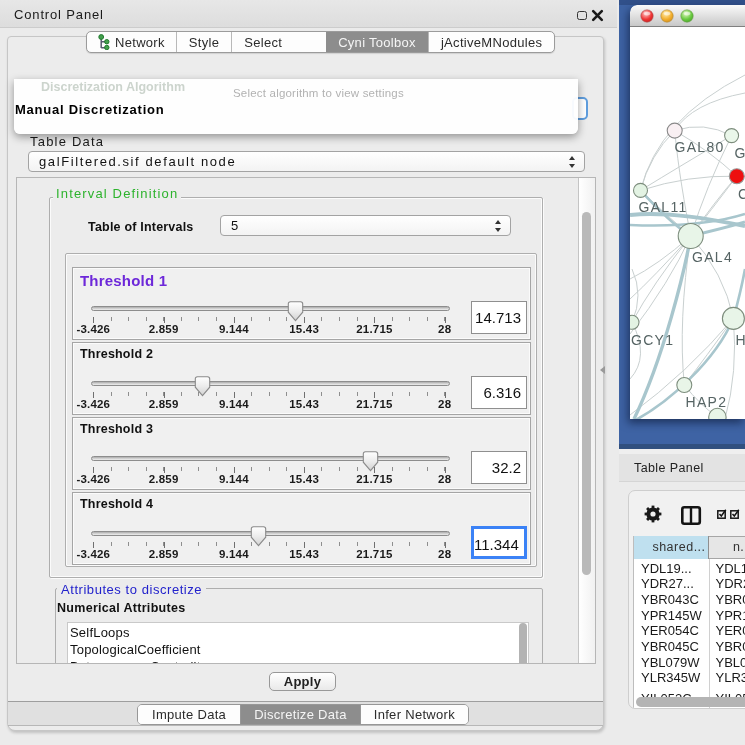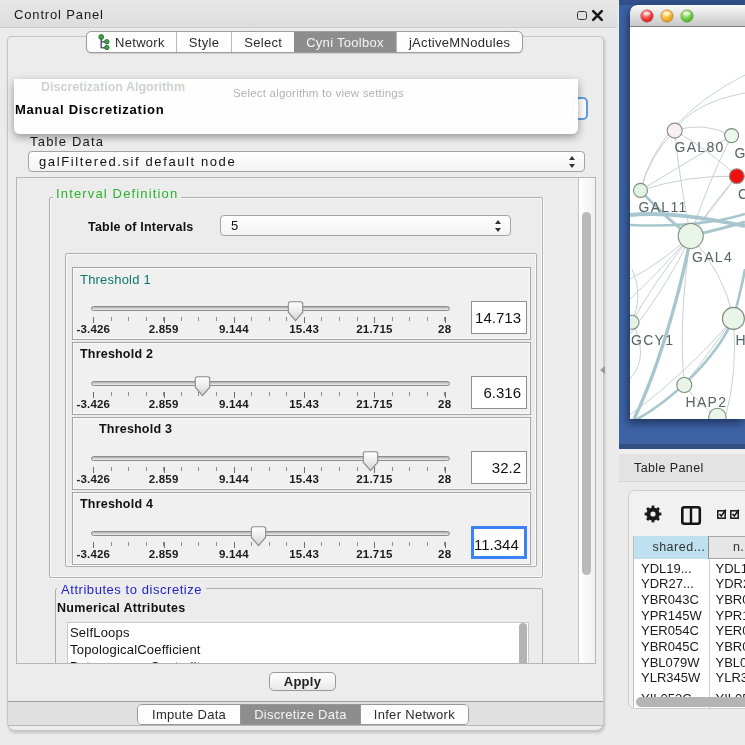--- a/index.html
+++ b/index.html
@@ -38,7 +38,7 @@
       Network</div>
     <div style="padding:0 12px;font-size:13px;letter-spacing:0.3px;color:#2b2b2b;display:flex;align-items:center;border-left:1px solid #b9b9b9;">Style</div>
     <div style="padding:0 12px;font-size:13px;letter-spacing:0.3px;color:#2b2b2b;display:flex;align-items:center;border-left:1px solid #b9b9b9;">Select</div>
-    <div style="padding:0 12px;font-size:13px;letter-spacing:0.3px;color:#f5f5f5;background:#8d8d8d;display:flex;align-items:center;">Cyni Toolbox</div>
+    <div style="padding:0 12px;font-size:13px;letter-spacing:0.3px;color:#f5f5f5;background:#8d8d8d;display:flex;align-items:center;margin-left:32px;">Cyni Toolbox</div>
     <div style="padding:0 12px;font-size:13px;letter-spacing:0.3px;color:#2b2b2b;display:flex;align-items:center;border-left:1px solid #b9b9b9;">jActiveMNodules</div>
   </div>
 

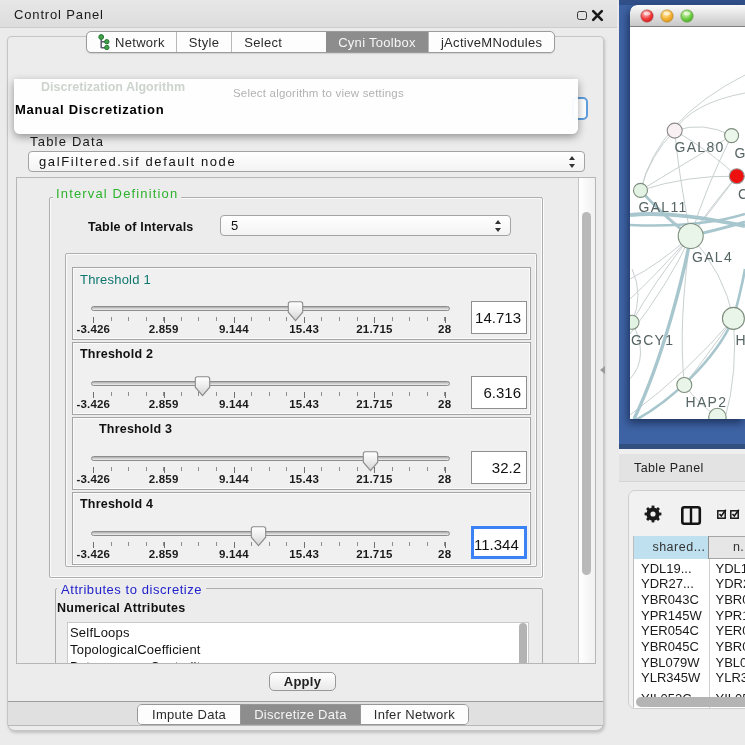--- a/index.html
+++ b/index.html
@@ -67,7 +67,7 @@
     <div class="abs" style="left:48px;top:75px;width:472px;height:314px;border:1px solid #aeaeae;border-radius:2px;box-shadow:inset 0 0 0 1px rgba(255,255,255,0.8);"></div>
 
     <div class="abs" style="left:55px;top:89px;width:459px;height:73px;background:#f0f0f0;border:1px solid #a5a5a5;box-shadow:inset 0 0 0 1px rgba(255,255,255,0.75);"></div>
-<div class="abs" style="left:63px;top:94px;font-size:13px;font-weight:normal;letter-spacing:0.2px;color:#0f766e;">Threshold 1</div>
+<div class="abs" style="left:63px;top:94px;font-size:15px;font-weight:bold;letter-spacing:0.2px;color:#6d28d9;">Threshold 1</div>
 <div class="abs" style="left:74px;top:128px;width:359px;height:5px;background:linear-gradient(#ababab,#d8d8d8 60%,#eeeeee);border:1px solid #8d8d8d;border-radius:3px;"></div>
 <div class="abs" style="left:76px;top:139px;width:353px;height:3.5px;background:repeating-linear-gradient(to right,#8e8e8e 0,#8e8e8e 1px,transparent 1px,transparent 17.57px);"></div>
 <div class="abs" style="left:76.3px;top:139px;width:1px;height:6px;background:#6f6f6f;"></div>

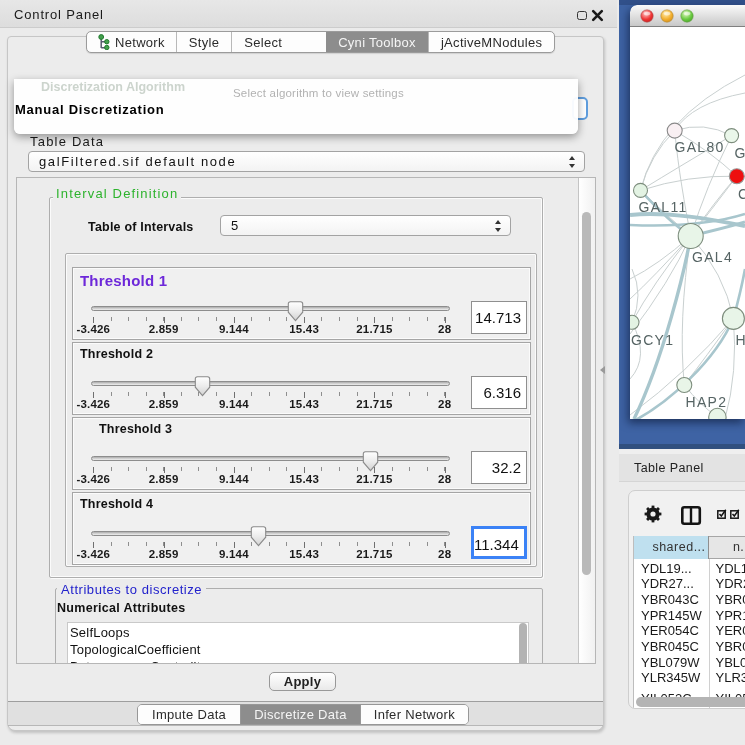--- a/index.html
+++ b/index.html
@@ -121,7 +121,7 @@
       </svg>
       <div class="abs" style="left:454px;top:198px;width:56px;height:33px;background:#fff;border:1px solid #8f8f8f;font-size:15px;color:#111;text-align:right;line-height:31px;padding-right:5px;">6.316</div>
 <div class="abs" style="left:55px;top:239px;width:459px;height:73px;background:#f0f0f0;border:1px solid #a5a5a5;box-shadow:inset 0 0 0 1px rgba(255,255,255,0.75);"></div>
-<div class="abs" style="left:63px;top:244px;font-size:12.5px;font-weight:bold;letter-spacing:0.2px;color:#111;margin-left:19px;">Threshold 3</div>
+<div class="abs" style="left:63px;top:244px;font-size:12.5px;font-weight:bold;letter-spacing:0.2px;color:#111;">Threshold 3</div>
 <div class="abs" style="left:74px;top:278px;width:359px;height:5px;background:linear-gradient(#ababab,#d8d8d8 60%,#eeeeee);border:1px solid #8d8d8d;border-radius:3px;"></div>
 <div class="abs" style="left:76px;top:289px;width:353px;height:3.5px;background:repeating-linear-gradient(to right,#8e8e8e 0,#8e8e8e 1px,transparent 1px,transparent 17.57px);"></div>
 <div class="abs" style="left:76.3px;top:289px;width:1px;height:6px;background:#6f6f6f;"></div>

